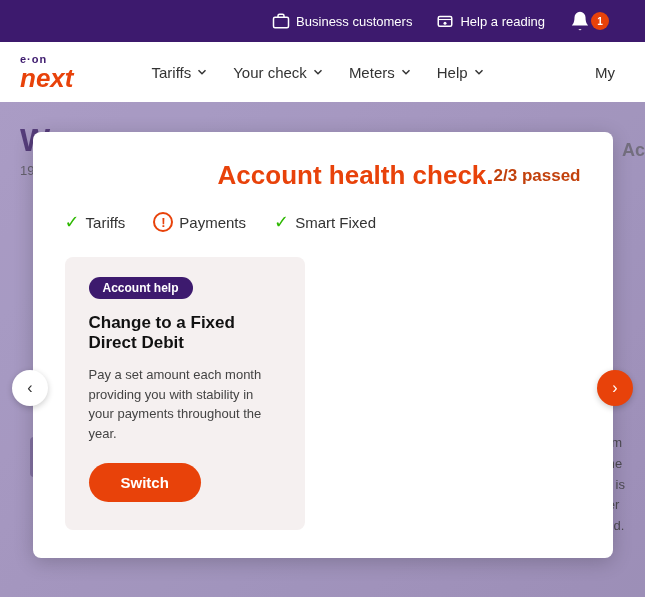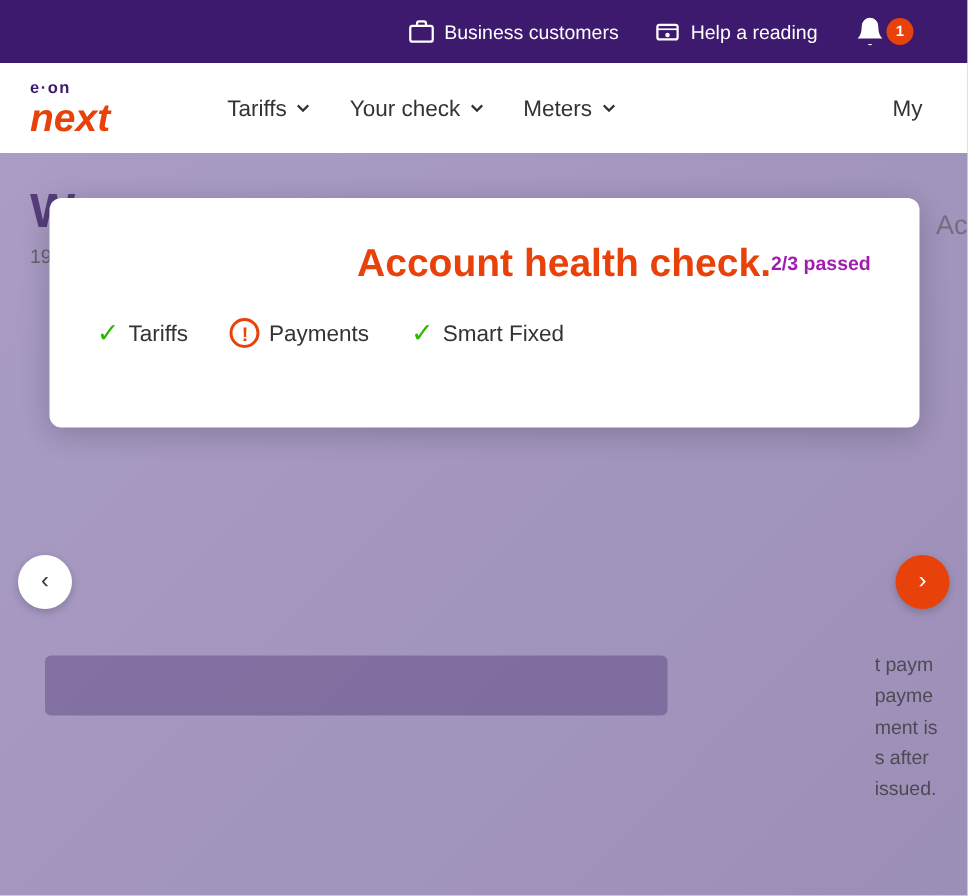--- a/index.html
+++ b/index.html
@@ -315,6 +315,12 @@
           <polyline points="6 9 12 15 18 9"></polyline>
         </svg>
     </div>
+    <div class="nav-item">
+      <span>Help</span>
+      <svg viewBox="0 0 24 24" fill="none" stroke="currentColor" stroke-width="2.5">
+          <polyline points="6 9 12 15 18 9"></polyline>
+        </svg>
+    </div>
     <div class="nav-item nav-my">
       <span>My</span>
     </div>

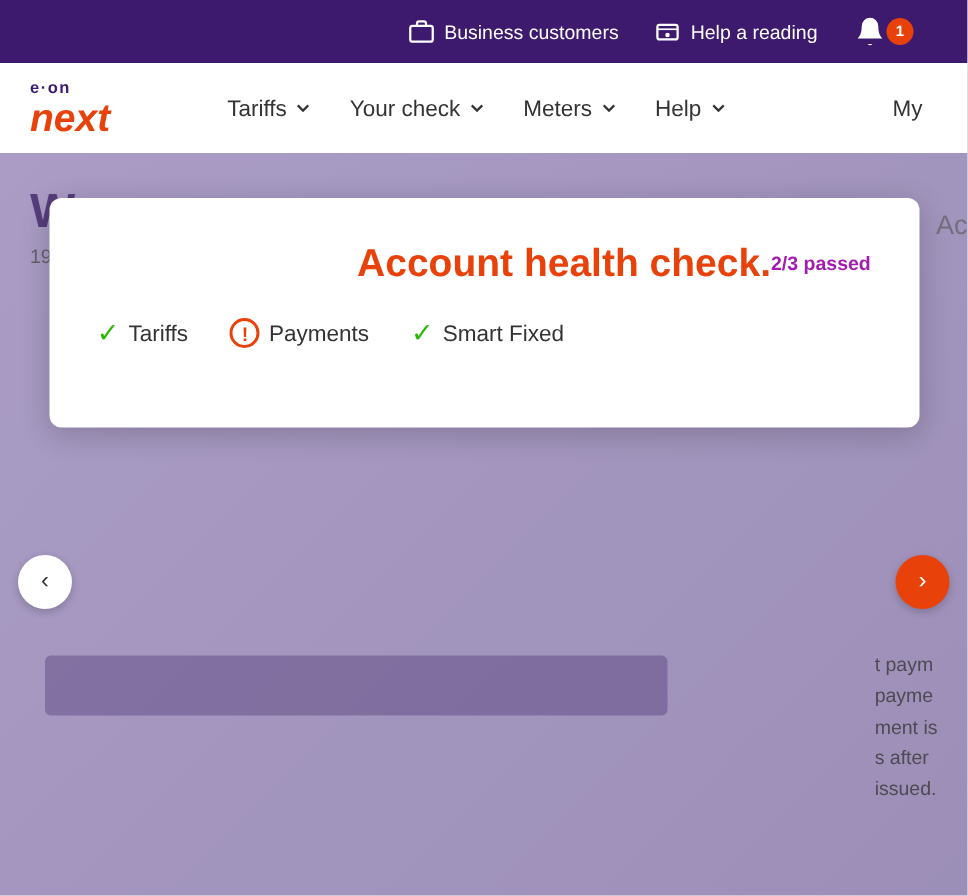--- a/index.html
+++ b/index.html
@@ -342,7 +342,7 @@
   </div>
 </div>
 
-<div style="position:absolute;right:0;top:140px;color:#555;font-size:18px;font-weight:normal;opacity:0.6;z-index:1;">Ac</div>
+<div style="position:absolute;right:0;top:140px;color:#555;font-size:18px;font-weight:bold;opacity:0.6;z-index:1;">Ac</div>
 
 <div style="position:absolute;top:370px;left:12px;z-index:10;">
   <div style="width:36px;height:36px;background:white;border-radius:50%;display:flex;align-items:center;justify-content:center;box-shadow:0 2px 6px rgba(0,0,0,0.2);color:#333;font-size:16px;">‹</div>

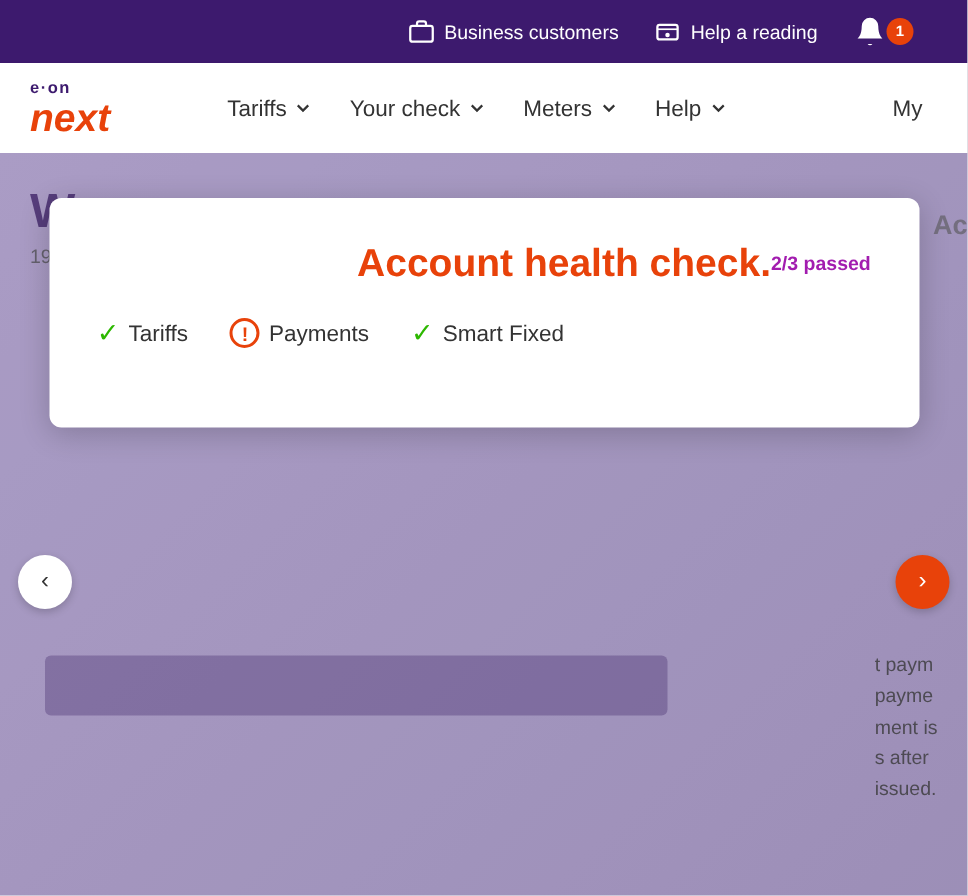--- a/index.html
+++ b/index.html
@@ -165,8 +165,8 @@
       font-weight: bold;
     }
     .passed-badge {
-      color: #a21caf;
-      font-size: 13px;
+      color: #c2410c;
+      font-size: 17px;
       font-weight: 600;
     }
     .checks-row {

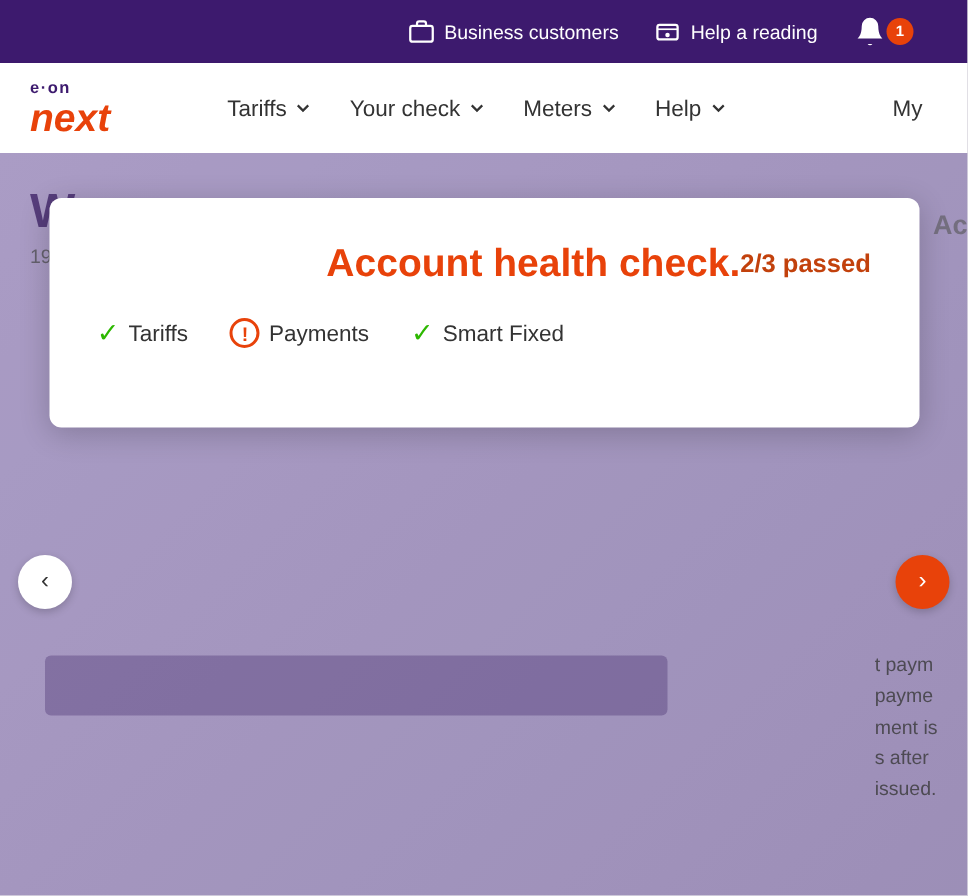--- a/index.html
+++ b/index.html
@@ -377,6 +377,12 @@
       </div>
     </div>
 
+    <div class="card">
+      <div class="card-tag">Account help</div>
+      <div class="card-title">Change to a Fixed Direct Debit</div>
+      <div class="card-desc">Pay a set amount each month providing you with stability in your payments throughout the year.</div>
+      <button class="switch-btn">Switch</button>
+    </div>
   </div>
 </div>
 

